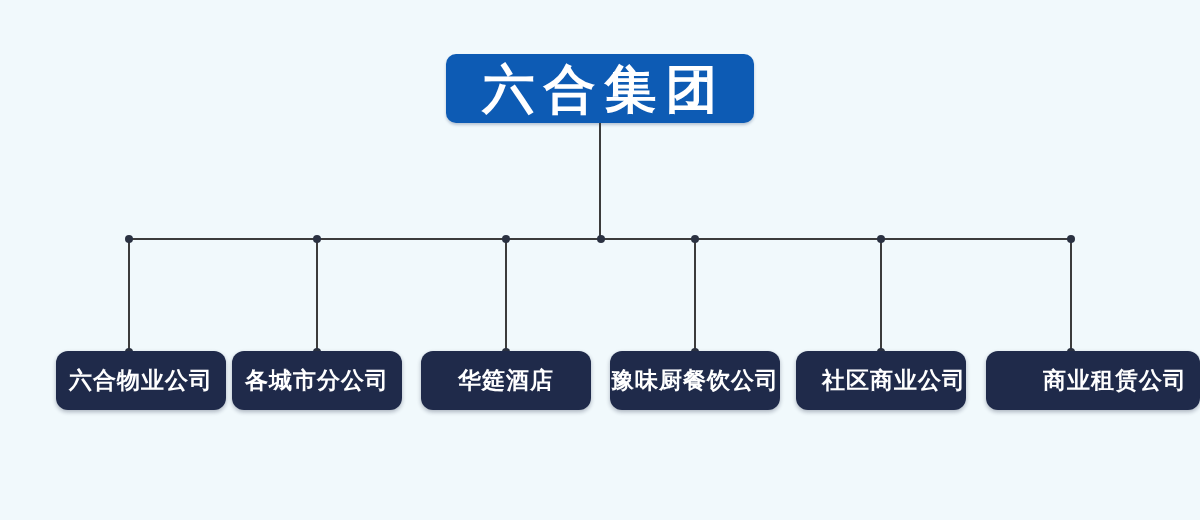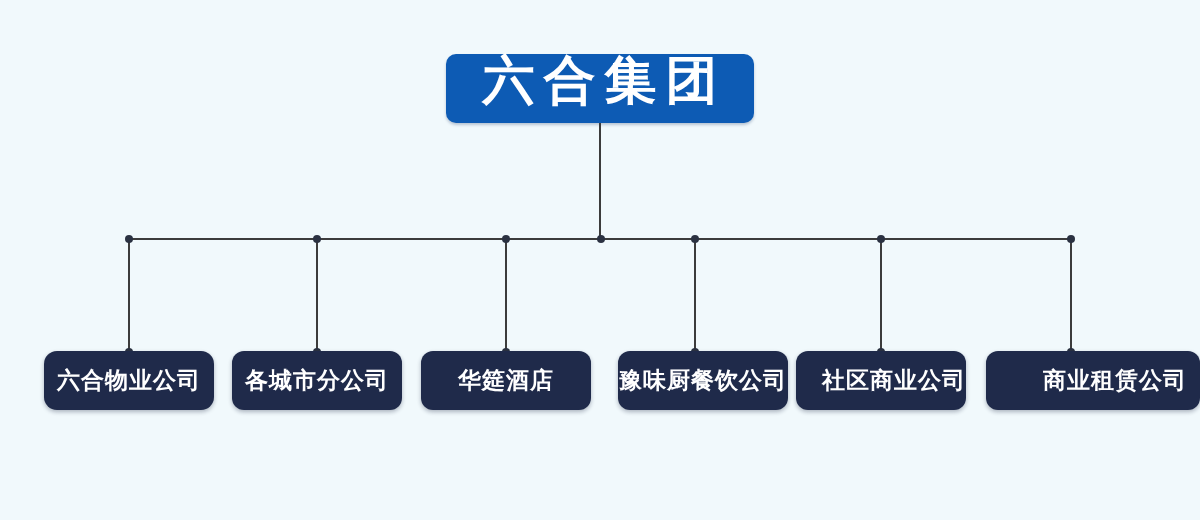--- a/index.html
+++ b/index.html
@@ -25,6 +25,7 @@
     border-radius: 10px;
     box-shadow: 0 2px 3px rgba(10, 40, 90, 0.25);
     display: flex;
+    align-items: center;
     justify-content: center;
     cursor: pointer;
   }

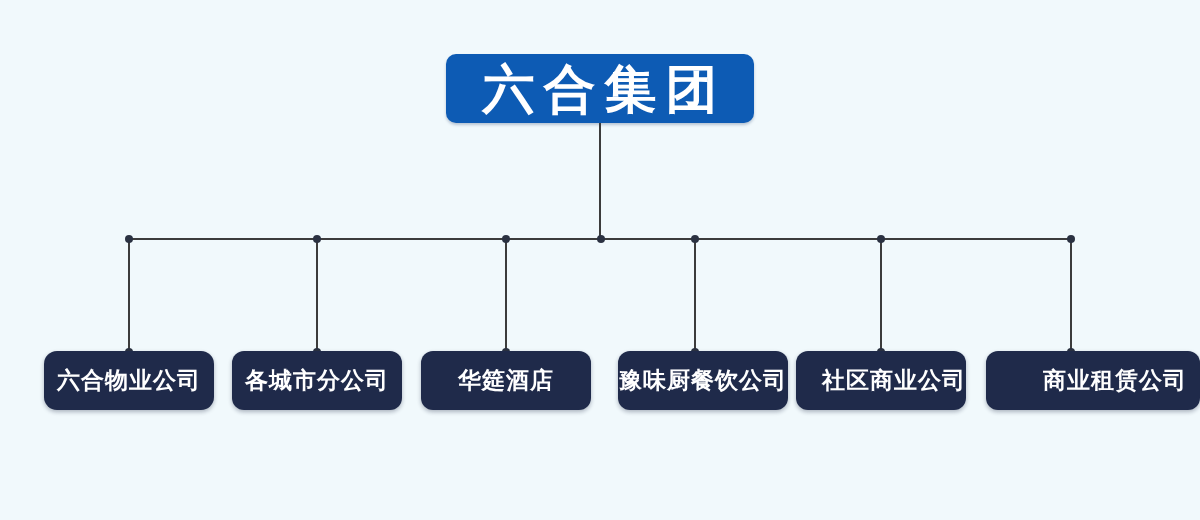--- a/index.html
+++ b/index.html
@@ -107,7 +107,7 @@
   <div class="dot" style="left:877px; top:348px;"></div>
   <div class="dot" style="left:1067px; top:348px;"></div>
 
-  <div class="child-node" style="left:44px;border-radius:13px;">
+  <div class="child-node" style="left:56px;">
     <span class="child-label">六合物业公司</span>
   </div>
   <div class="child-node" style="left:232px;">

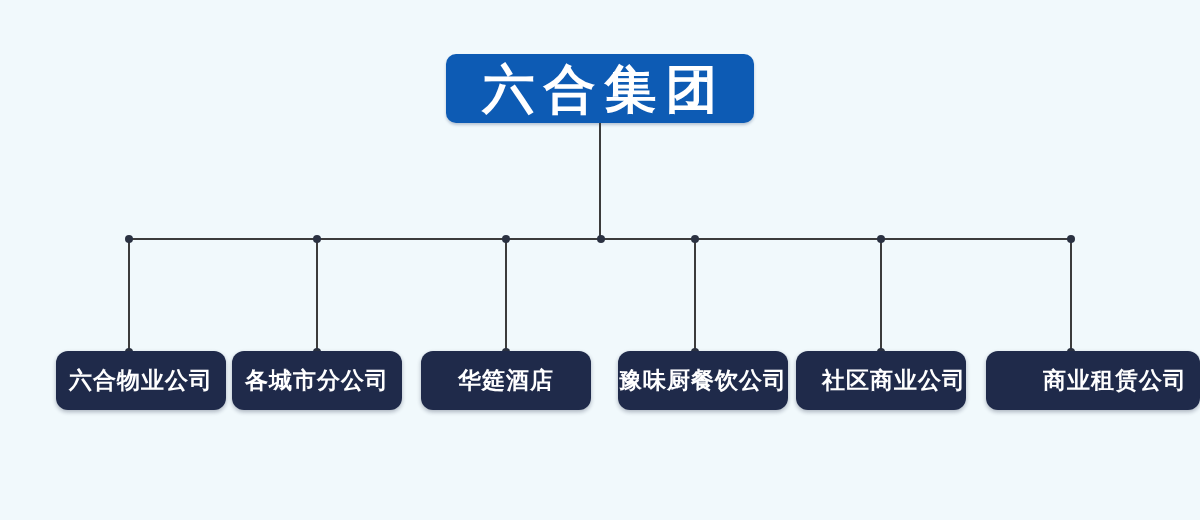--- a/index.html
+++ b/index.html
@@ -116,7 +116,7 @@
   <div class="child-node" style="left:421px;">
     <span class="child-label">华筵酒店</span>
   </div>
-  <div class="child-node" style="left:610px;margin-left:8px;">
+  <div class="child-node" style="left:610px;">
     <span class="child-label">豫味厨餐饮公司</span>
   </div>
   <div class="child-node" style="left:796px;justify-content:flex-end;">

